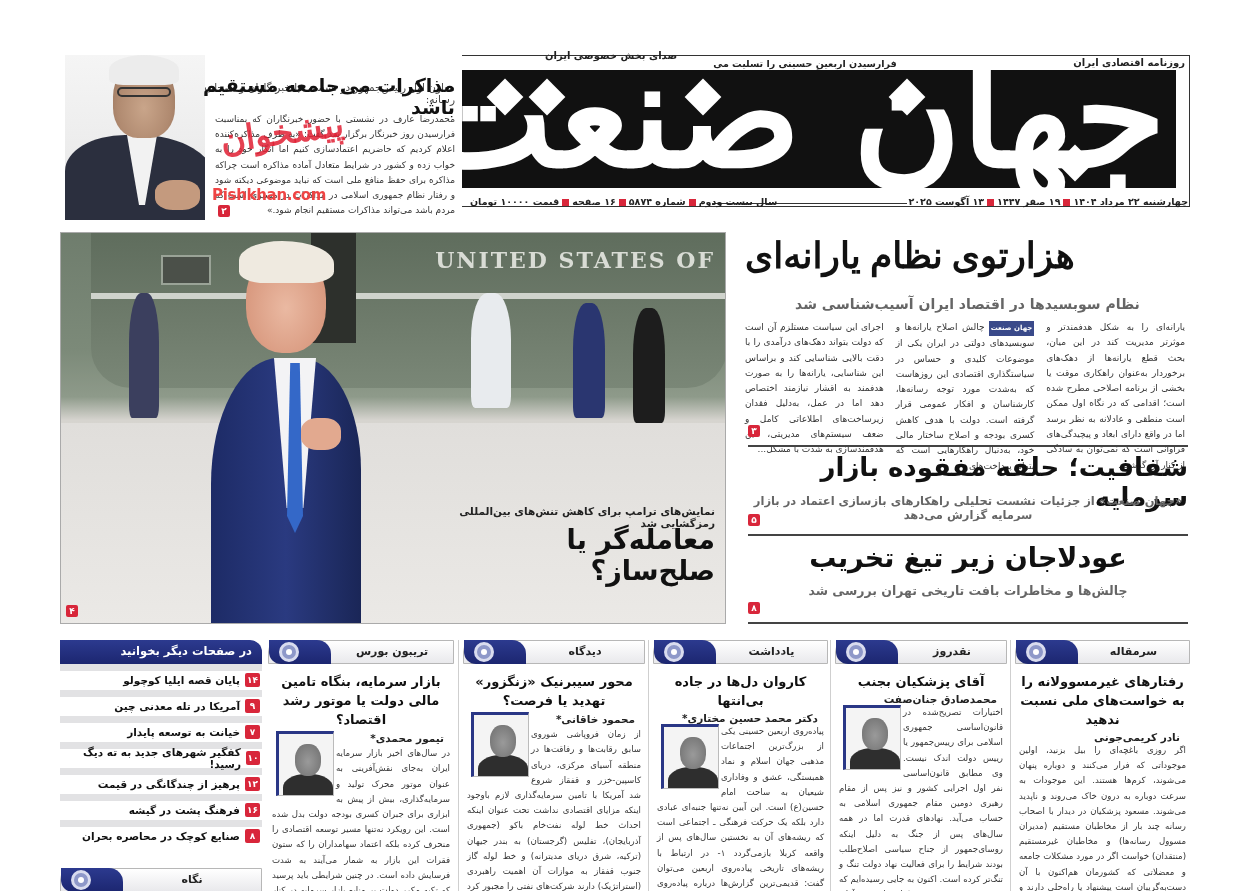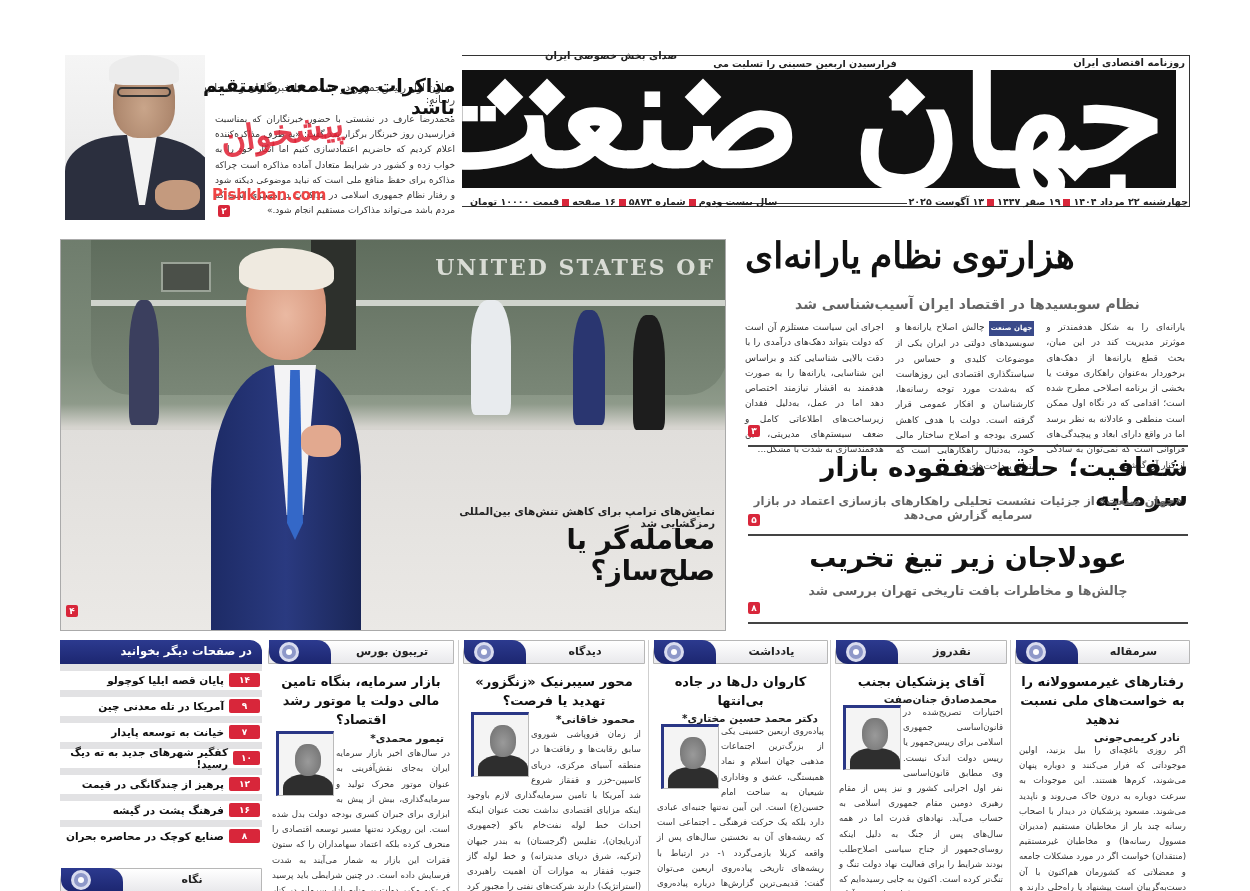--- a/index.html
+++ b/index.html
@@ -39,7 +39,7 @@
 
   
   .hero { left: 60px; top: 232px; width: 666px; height: 392px; border: 1px solid #aaa; overflow: hidden;
-          background: linear-gradient(180deg, #6f7d6d 0%, #7c8a79 30%, #8e9a8a 42%, #d6d4cf 48%, #e2e0dc 70%, #ecebe8 100%); margin-top: 7px; }
+          background: linear-gradient(180deg, #6f7d6d 0%, #7c8a79 30%, #8e9a8a 42%, #d6d4cf 48%, #e2e0dc 70%, #ecebe8 100%); }
   .hero .heli { position:absolute; left: 30px; top: 0; width: 636px; height: 155px; background: linear-gradient(180deg,#5f6d5d 0%,#6f7c6c 60%,#7a8777 100%); border-radius: 0 0 40px 40px; }
   .hero .heli-stripe { position:absolute; left:30px; top:60px; width:636px; height:6px; background:#cfd3cc; }
   .hero .heli-text { position:absolute; right: 10px; top: 14px; font-family:"DejaVu Serif", serif; font-weight: bold; font-size: 22px; color:#d9dcd5; letter-spacing: 2px; direction:ltr; }

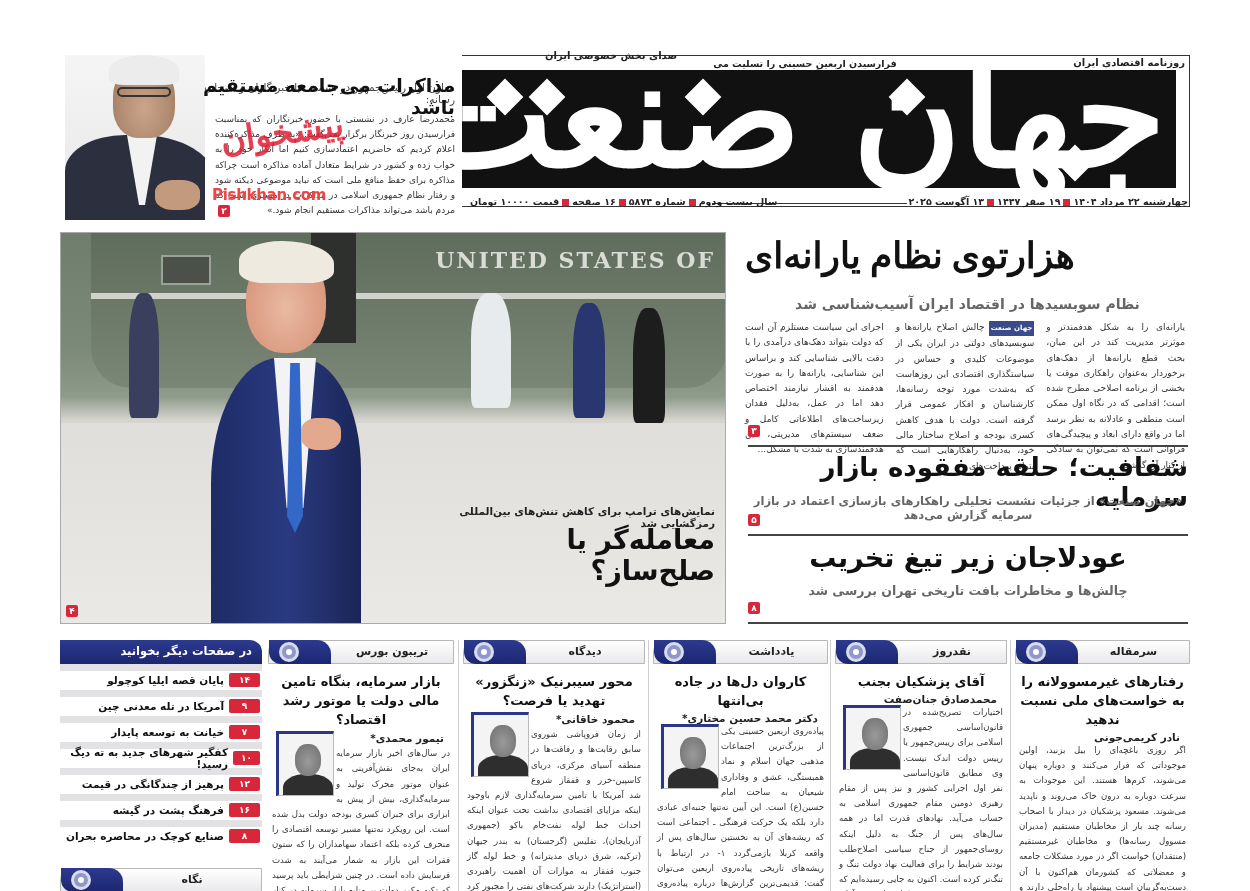--- a/index.html
+++ b/index.html
@@ -95,7 +95,7 @@
   .other { position:absolute; left: 60px; top: 640px; width: 202px; }
   .other-head { height: 24px; background: linear-gradient(180deg,#2c3a8f 0%,#1c2670 100%); border-radius: 0 12px 0 0; color:#fff; font-size: 11.5px; font-weight:bold; text-align:right; padding: 4px 10px 0 0; }
   .other-item { height: 26px; display:flex; flex-direction: row; align-items: center; gap: 5px; padding-right: 2px; font-size: 10.5px; font-weight: bold; color:#111; background: linear-gradient(180deg, #e2e2e4 0%, #e2e2e4 26%, #ffffff 26%, #ffffff 100%); padding-top: 6px; }
-  .other-item .pg-badge { width: 31px; height: 14px; font-size: 9px; line-height: 14px; }
+  .other-item .pg-badge { width: 15px; height: 14px; font-size: 9px; line-height: 14px; }
   .negah { position:absolute; left: 60px; top: 868px; width: 202px; }
 </style>
 </head>

